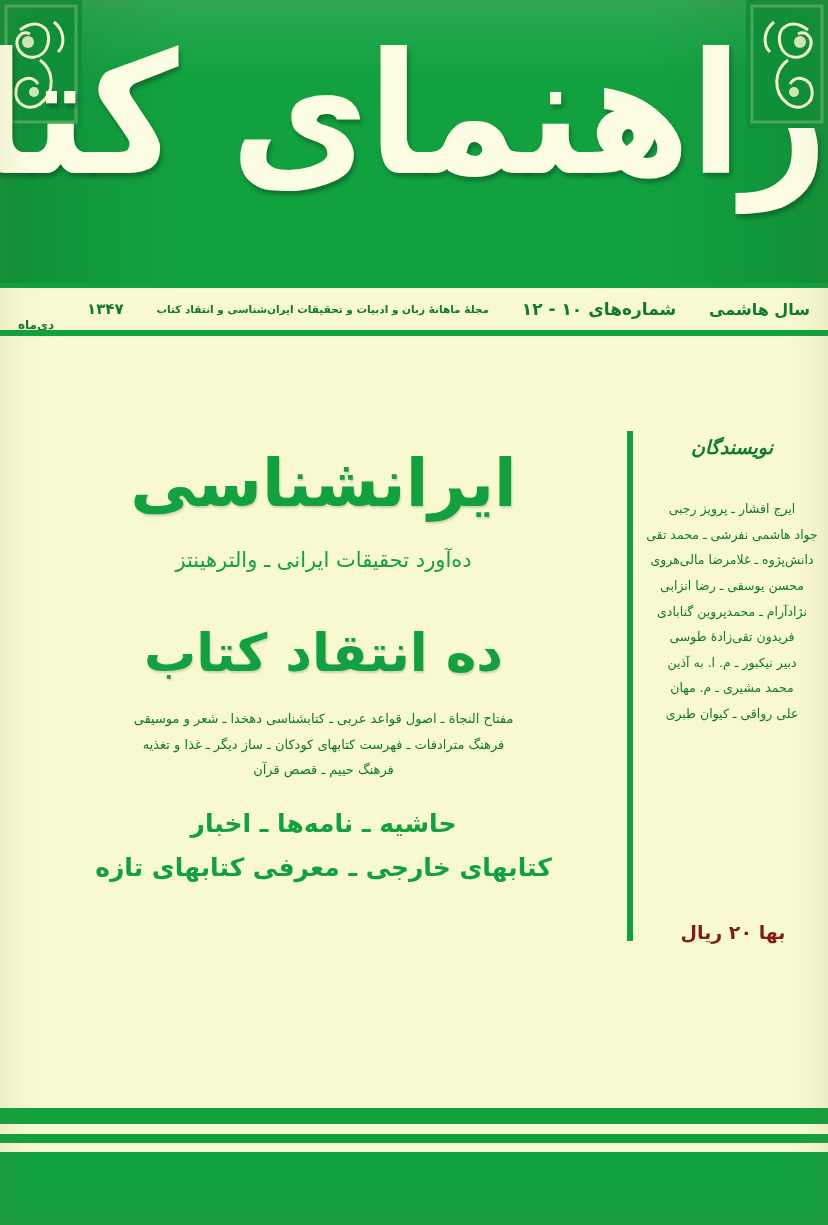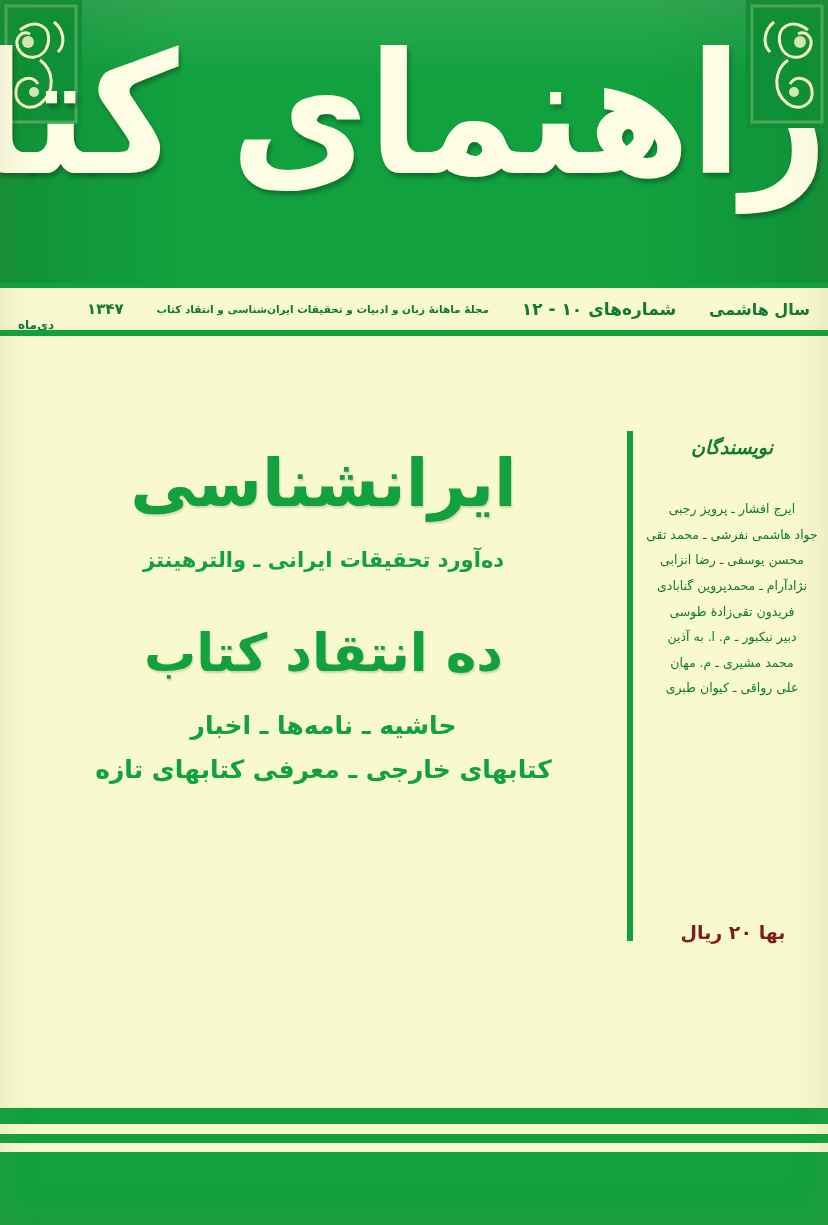--- a/index.html
+++ b/index.html
@@ -162,7 +162,7 @@
   .sub-1 {
     color: #12a13f;
     font-size: 21px;
-    font-weight: bold;
+    font-weight: normal;
     margin-top: 26px;
     letter-spacing: 0.5px;
   }

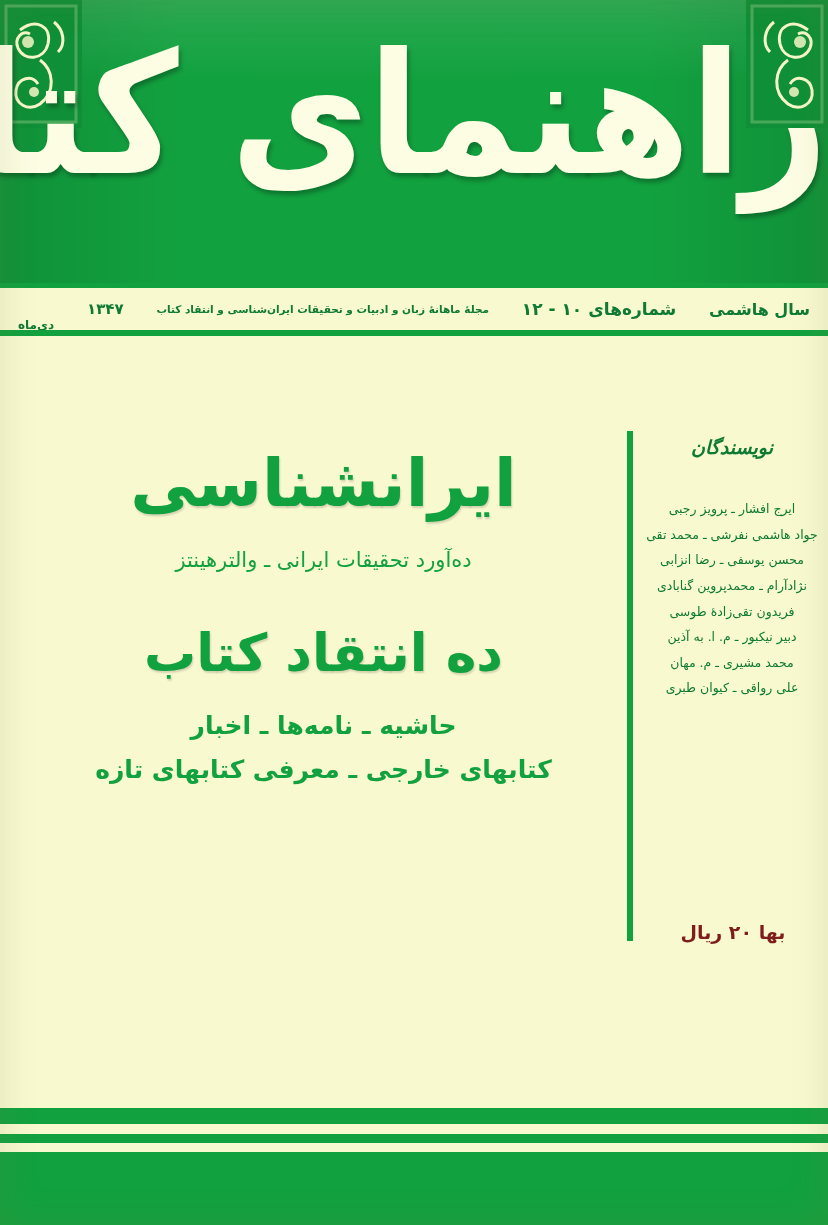--- a/index.html
+++ b/index.html
@@ -276,6 +276,7 @@
       <div class="authors-list">
         <div>ایرج افشار ـ پرویز رجبی</div>
         <div>جواد هاشمی نفرشی ـ محمد تقی</div>
+        <div>دانش‌پژوه ـ غلامرضا ما‌لی‌هروی</div>
         <div>محسن یوسفی ـ رضا انزابی</div>
         <div>نژادآرام ـ محمدپروین گنابادی</div>
         <div>فریدون تقی‌زادهٔ طوسی</div>

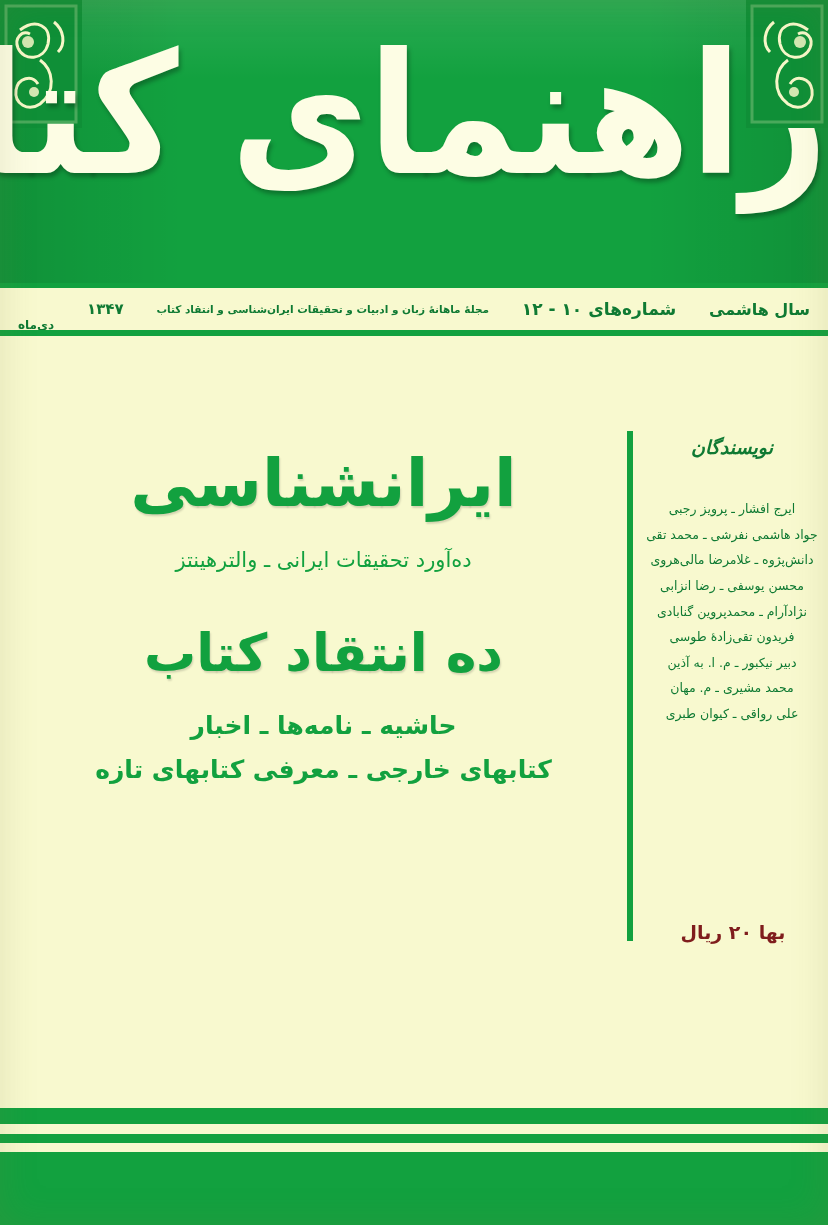--- a/index.html
+++ b/index.html
@@ -293,6 +293,11 @@
       <div class="sub-1">ده‌آورد تحقیقات ایرانی ـ والترهینتز</div>
       <div class="headline-2">ده انتقاد کتاب</div>
 
+      <div class="review-lines">
+        <div>مفتاح النجاة  ـ  اصول قواعد عربی  ـ  کتابشناسی دهخدا  ـ  شعر و موسیقی</div>
+        <div>فرهنگ مترادفات ـ فهرست کتابهای کودکان ـ ساز دیگر ـ غذا و تغذیه</div>
+        <div>فرهنگ حییم ـ قصص قرآن</div>
+      </div>
 
       <div class="footer-lines">
         <div>حاشیه ـ نامه‌ها ـ اخبار</div>

